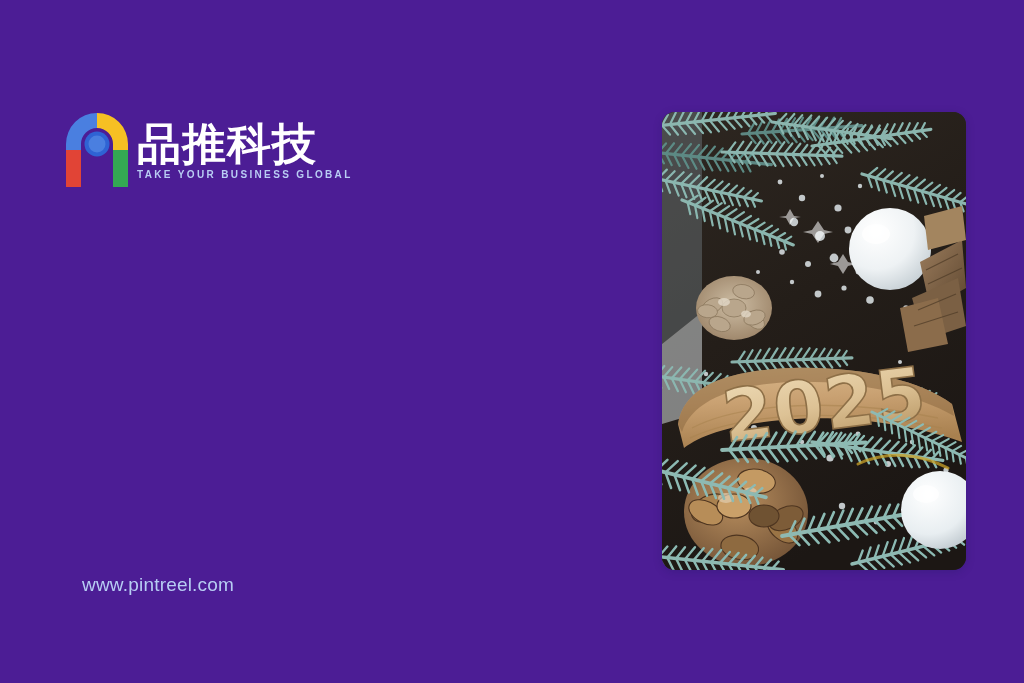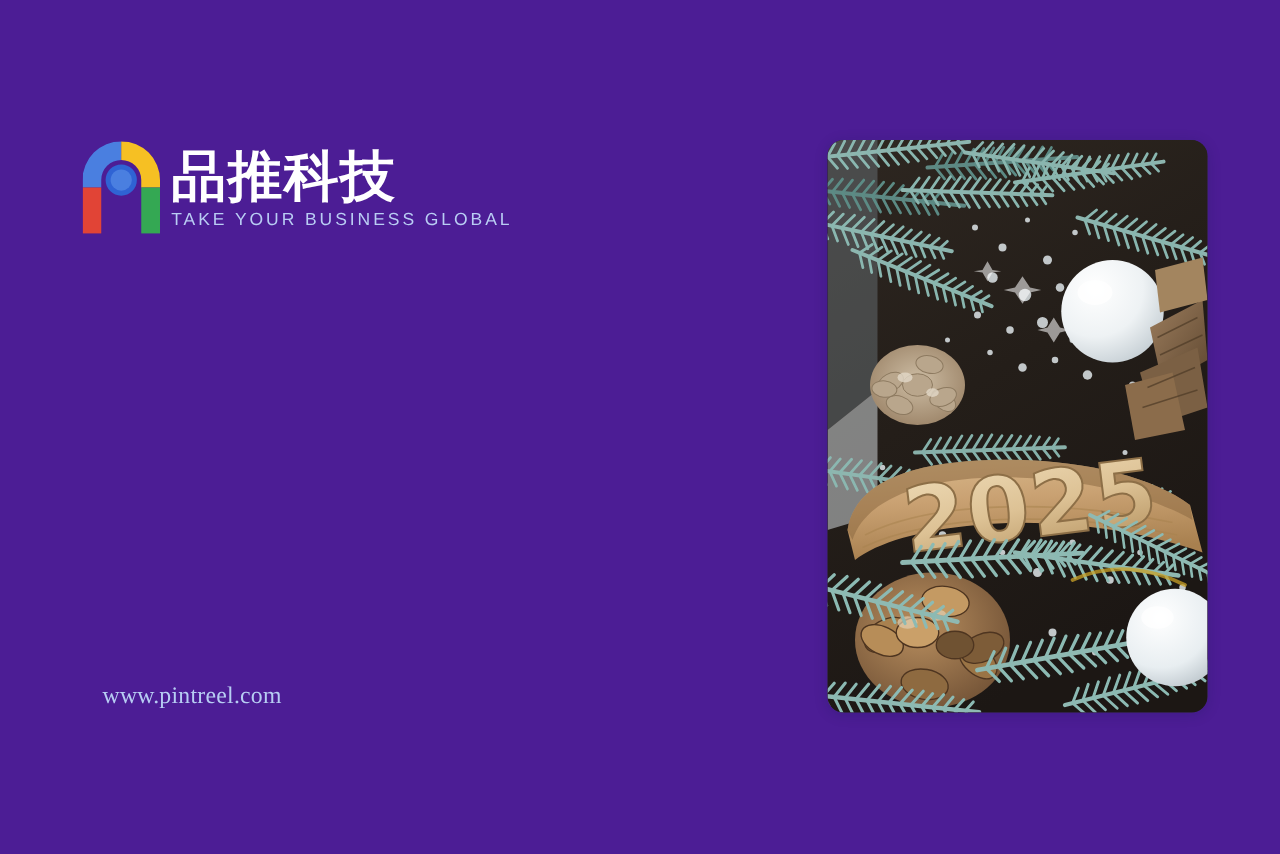--- a/index.html
+++ b/index.html
@@ -55,12 +55,12 @@
   }
   .brand-tagline {
     margin-top: 4px;
-    font-size: 14px;
+    font-size: 10px;
     line-height: 1;
     letter-spacing: 2.35px;
     color: #b9cdf4;
     white-space: nowrap;
-    font-weight: 400;
+    font-weight: 700;
     font-family: "Liberation Sans", sans-serif;
   }
 

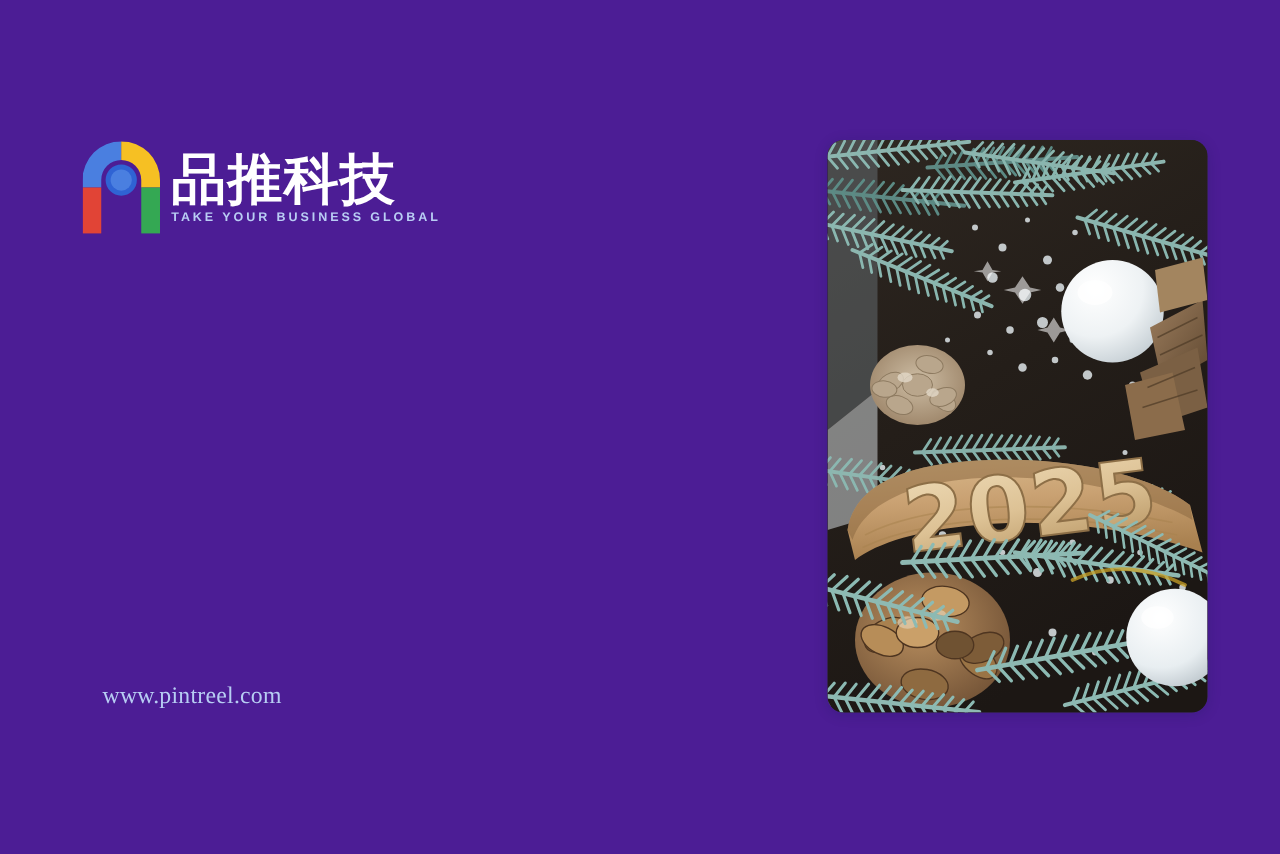--- a/index.html
+++ b/index.html
@@ -89,12 +89,12 @@
   .site-url {
     position: absolute;
     left: 82px;
-    top: 547px;
+    top: 575px;
     font-size: 19px;
     line-height: 1;
     color: #b7cdf3;
     letter-spacing: 0.2px;
-    font-family: Liberation Serif, serif;
+    font-family: Liberation Sans, sans-serif;
     white-space: nowrap;
   }
 

